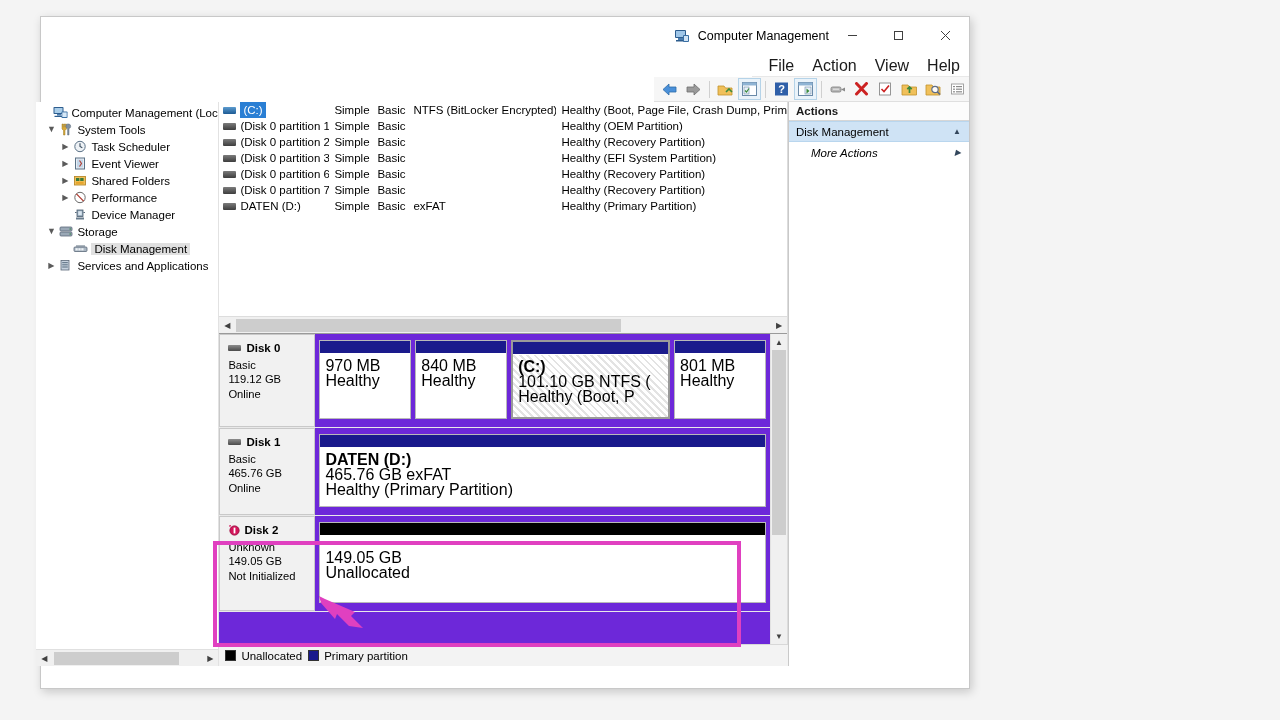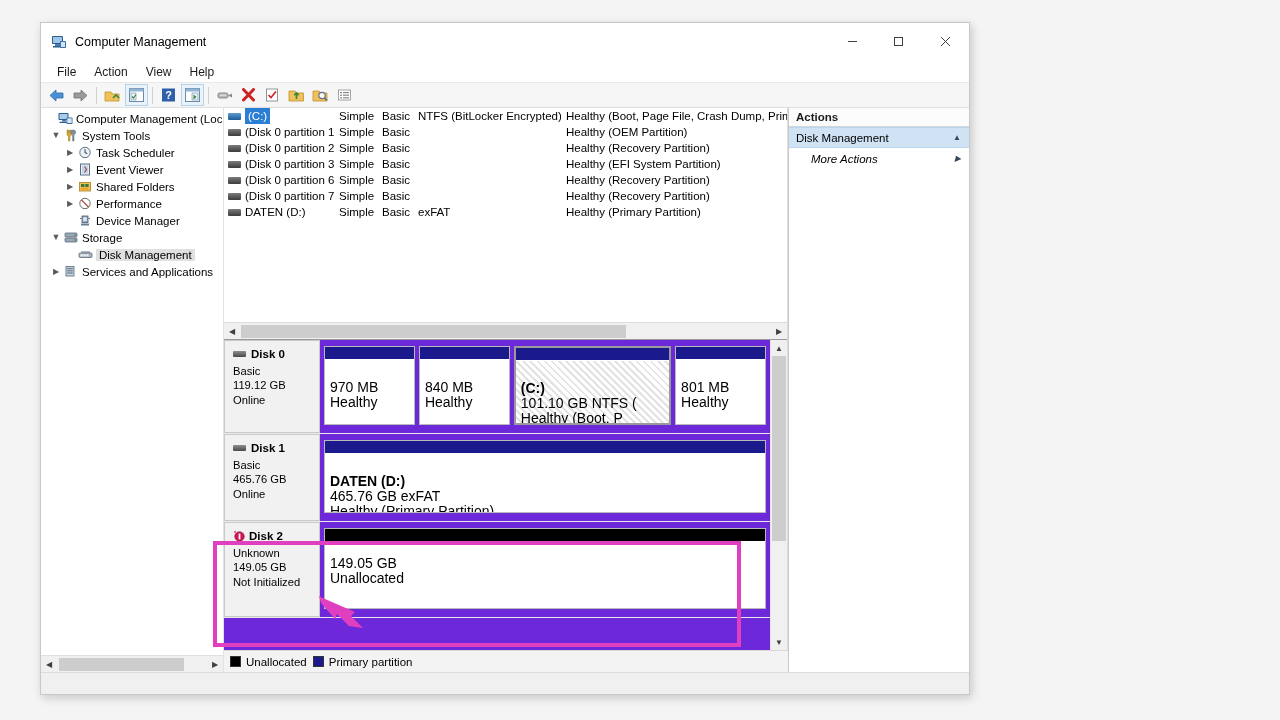--- a/index.html
+++ b/index.html
@@ -13,12 +13,12 @@
 
   
   .window {
-    position: absolute; left: 40px; top: 22px;
+    position: absolute; left: 40px; top: 16px;
     width: 930px; height: 673px;
     background: #ffffff;
     border: 1px solid #c8c8c8;
     box-shadow: 2px 3px 9px rgba(0,0,0,0.18);
-    display: flex; flex-direction: column;
+    display: flex; flex-direction: column; align-items: flex-end;
   }
   .titlebar {
     height: 38px; flex: 0 0 38px;

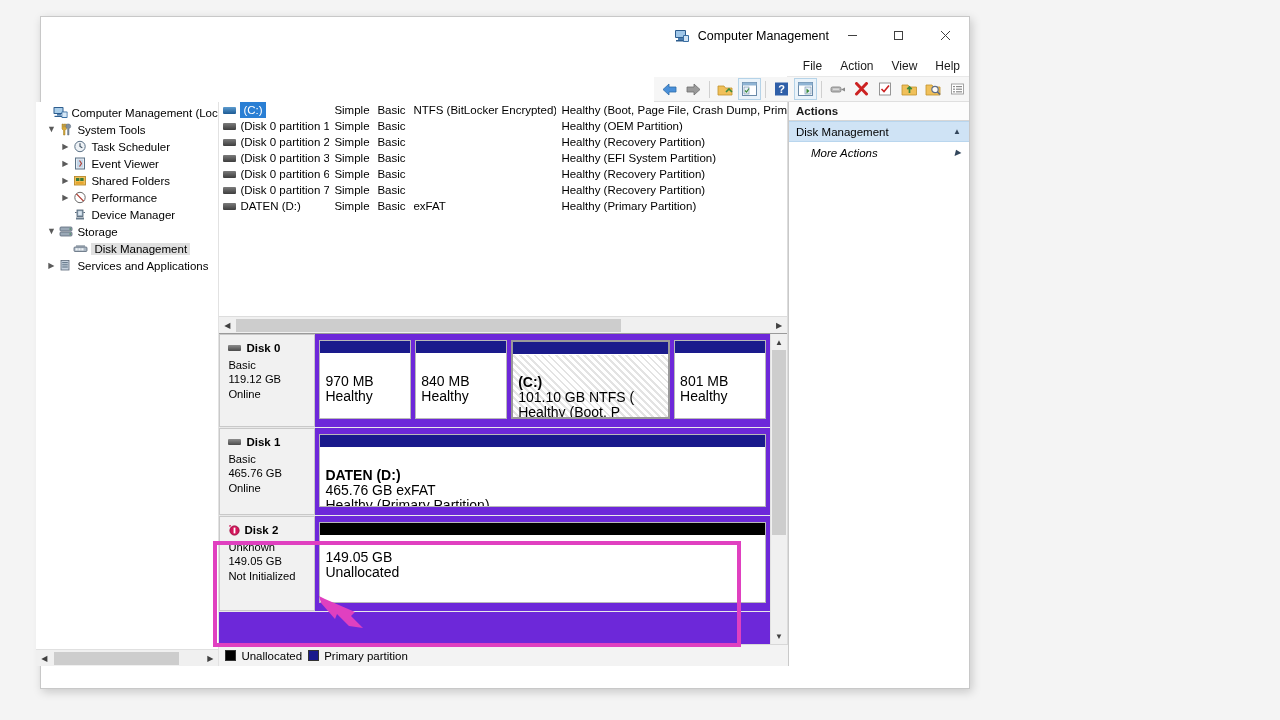--- a/index.html
+++ b/index.html
@@ -43,7 +43,7 @@
     padding-left: 7px;
     border-bottom: 1px solid #e8e8e8;
   }
-  .menu-item { font-size: 12px; color: #1a1a1a; padding: 2px 9px; }
+  .menu-item { font-size: 16px; color: #1a1a1a; padding: 2px 9px; }
 
   
   .toolbar {

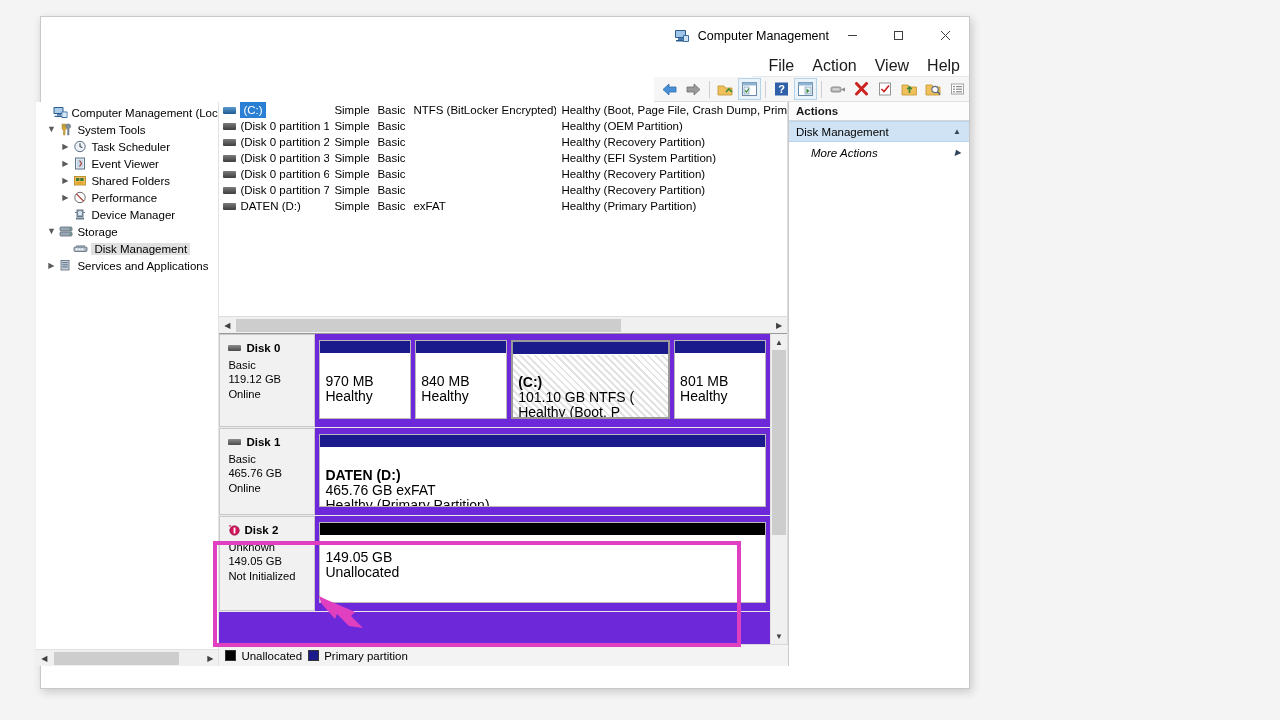--- a/index.html
+++ b/index.html
@@ -130,7 +130,7 @@
   }
   .part-bar { height: 13px; flex: 0 0 13px; background: #1a1a8c; border-bottom: 1px solid #fff; }
   .part-bar.black { background: #000000; }
-  .part-body { flex: 1 1 auto; padding: 20px 5px; font-size: 14px; line-height: 15px; color: #000; overflow: hidden; white-space: nowrap; }
+  .part-body { flex: 1 1 auto; padding: 4px 5px; font-size: 16px; line-height: 15px; color: #000; overflow: hidden; white-space: nowrap; }
   .part.selected { border: 2px solid #9a9a9a; }
   .part.selected .part-body {
     background-image: repeating-linear-gradient(45deg, #ffffff 0 3px, #e3e3e3 3px 5px);

